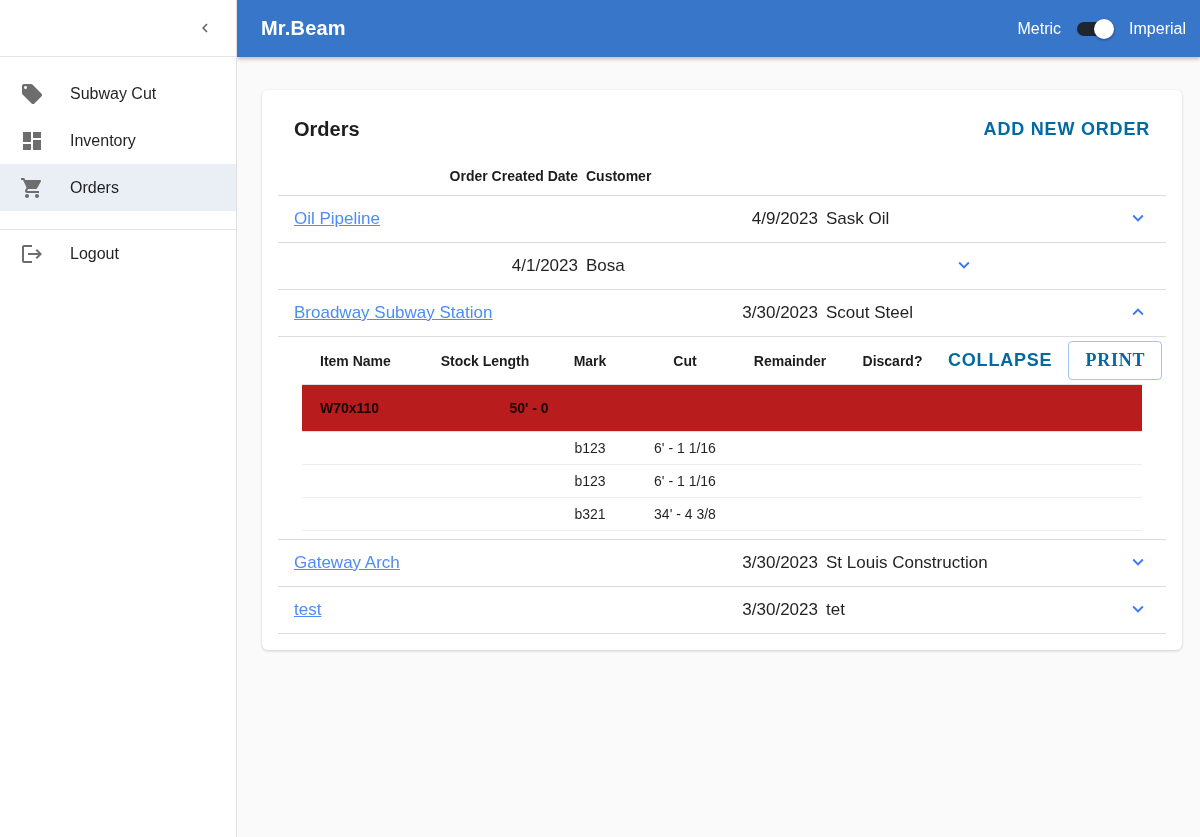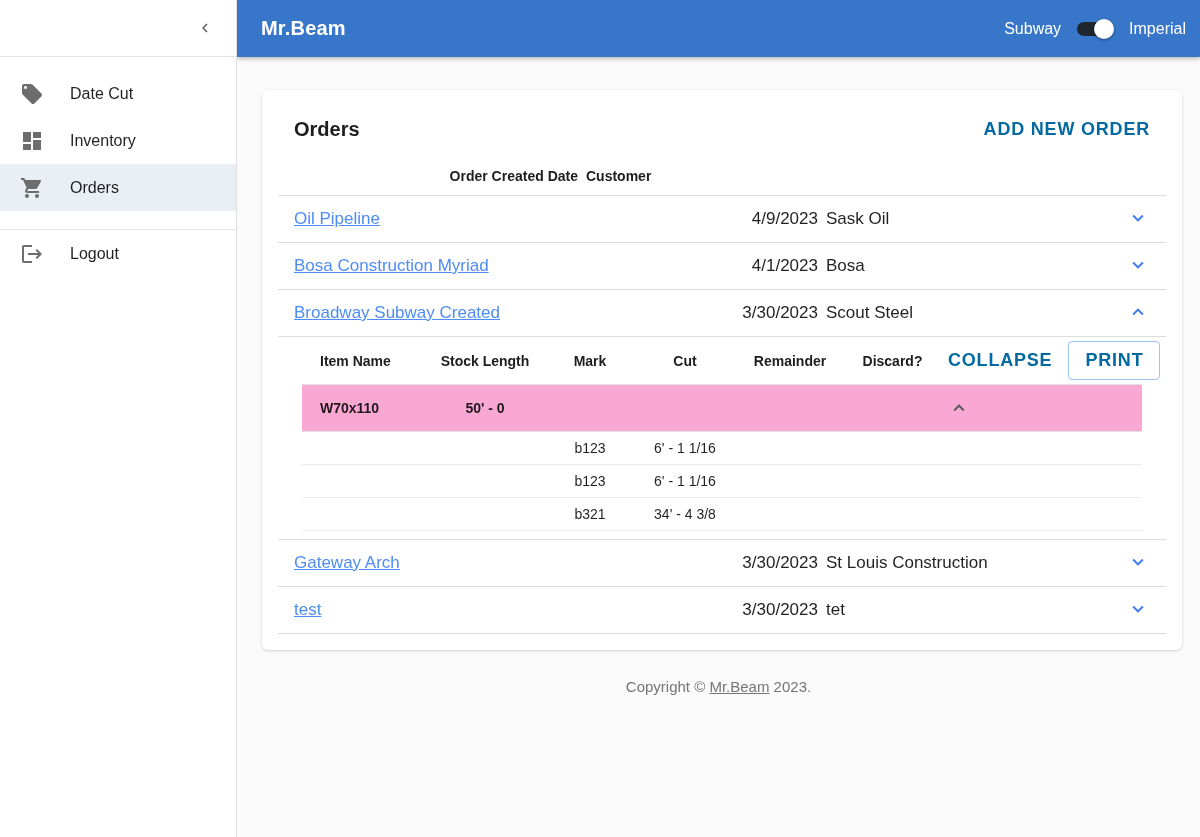--- a/index.html
+++ b/index.html
@@ -157,7 +157,7 @@
 <header class="appbar">
   <span class="appbar-title">Mr.Beam</span>
   <div class="unit-toggle">
-    <span>Subway</span>
+    <span>Metric</span>
     <span class="switch">
       <span class="switch-track"></span>
       <span class="switch-thumb"></span>

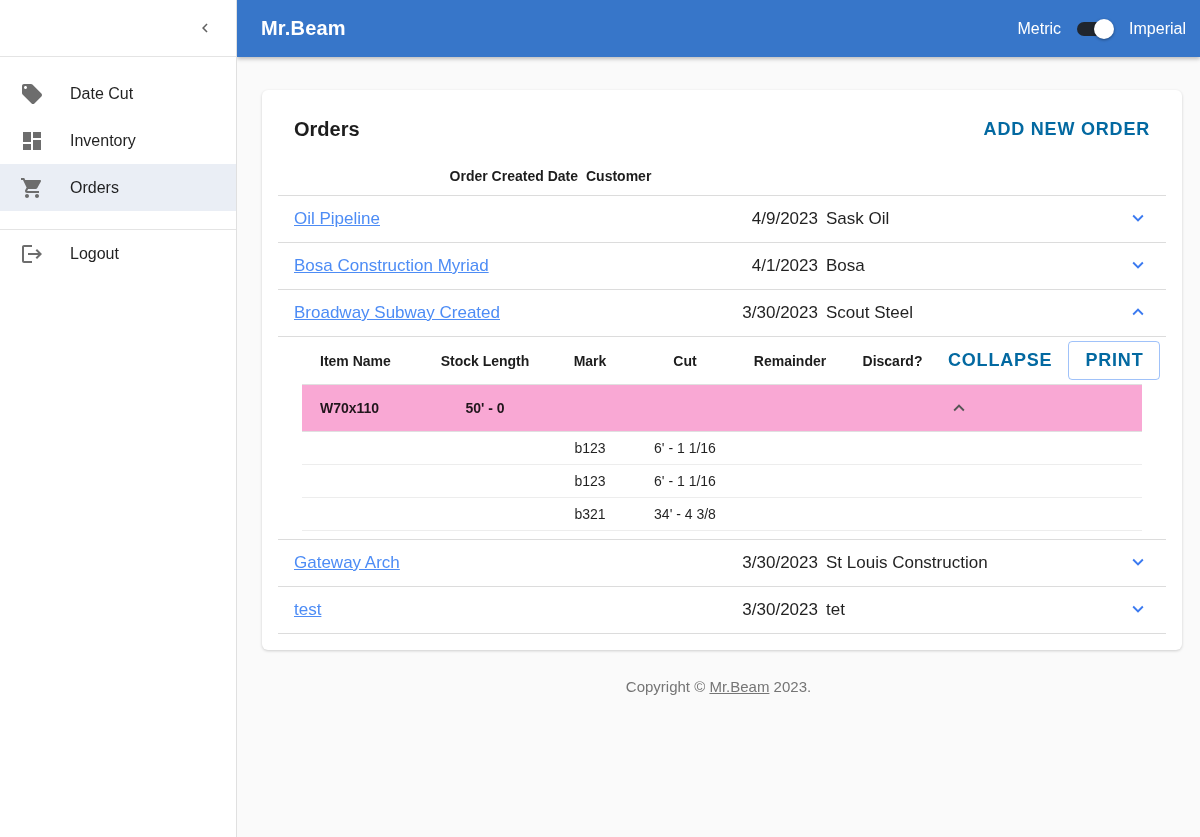--- a/index.html
+++ b/index.html
@@ -124,7 +124,7 @@
             <path d="M21.41 11.58l-9-9C12.05 2.22 11.55 2 11 2H4c-1.1 0-2 .9-2 2v7c0 .55.22 1.05.59 1.42l9 9c.36.36.86.58 1.41.58.55 0 1.05-.22 1.41-.59l7-7c.37-.36.59-.86.59-1.41 0-.55-.23-1.06-.59-1.42zM5.5 7C4.67 7 4 6.33 4 5.5S4.67 4 5.5 4 7 4.67 7 5.5 6.33 7 5.5 7z"></path>
           </svg>
       </span>
-      <span>Date Cut</span>
+      <span>Subway Cut</span>
     </div>
     <div class="nav-item">
       <span class="nav-icon">

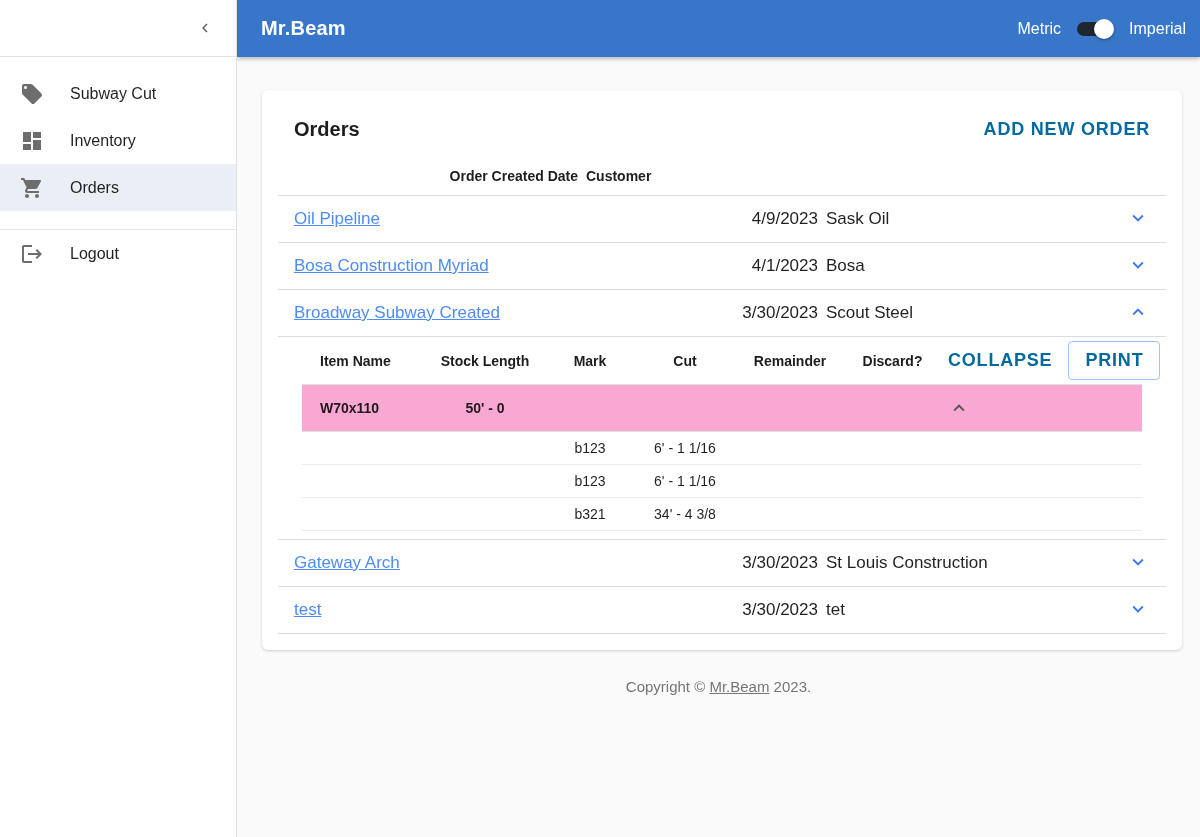--- a/index.html
+++ b/index.html
@@ -190,7 +190,6 @@
       </div>
 
       <div class="orow data">
-        <span class="c-name"><a class="order-link">Bosa Construction Myriad</a></span>
         <span class="c-date">4/1/2023</span>
         <span class="c-cust">Bosa</span>
         <span class="c-chev"><button class="chev-btn"><span><svg width="22" height="22" viewBox="0 0 24 24" fill="currentColor">

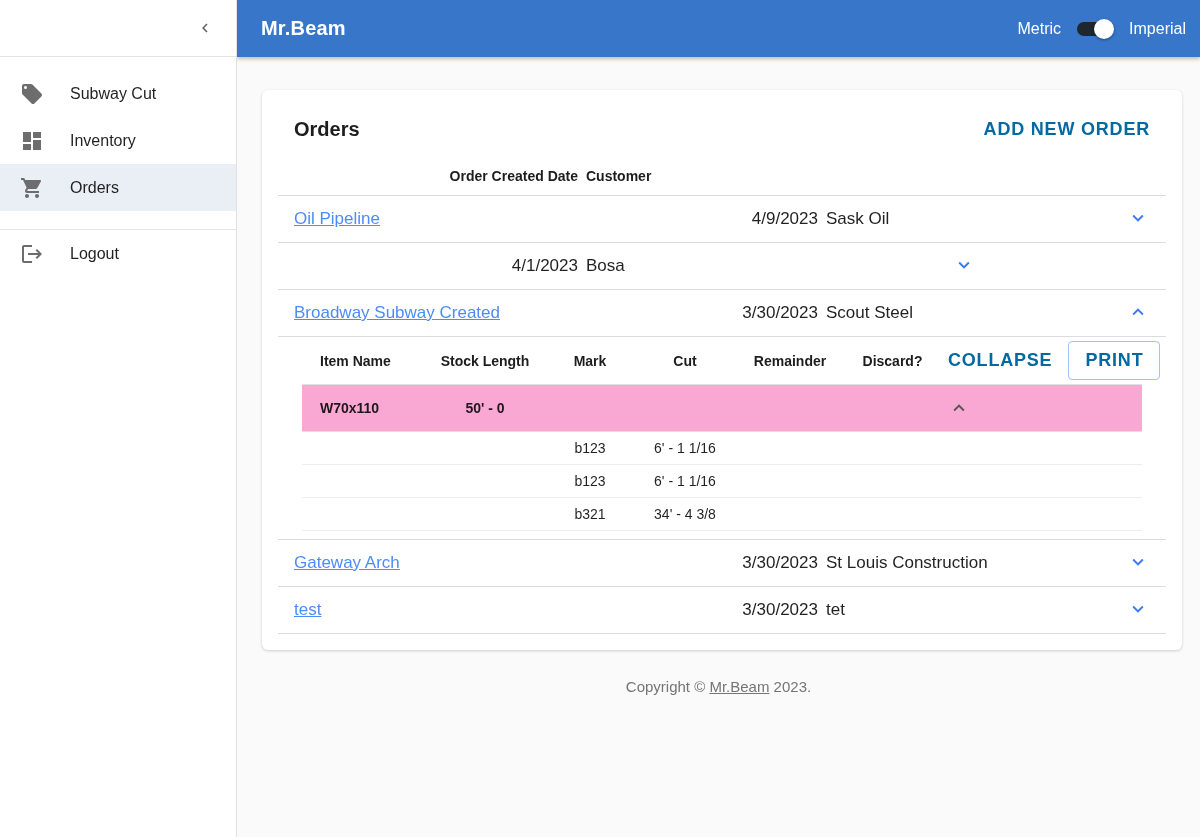--- a/index.html
+++ b/index.html
@@ -198,7 +198,7 @@
       </div>
 
       <div class="orow data">
-        <span class="c-name"><a class="order-link">Broadway Subway Created</a></span>
+        <span class="c-name"><a class="order-link">Broadway Subway Station</a></span>
         <span class="c-date">3/30/2023</span>
         <span class="c-cust">Scout Steel</span>
         <span class="c-chev"><button class="chev-btn"><span><svg width="22" height="22" viewBox="0 0 24 24" fill="currentColor">

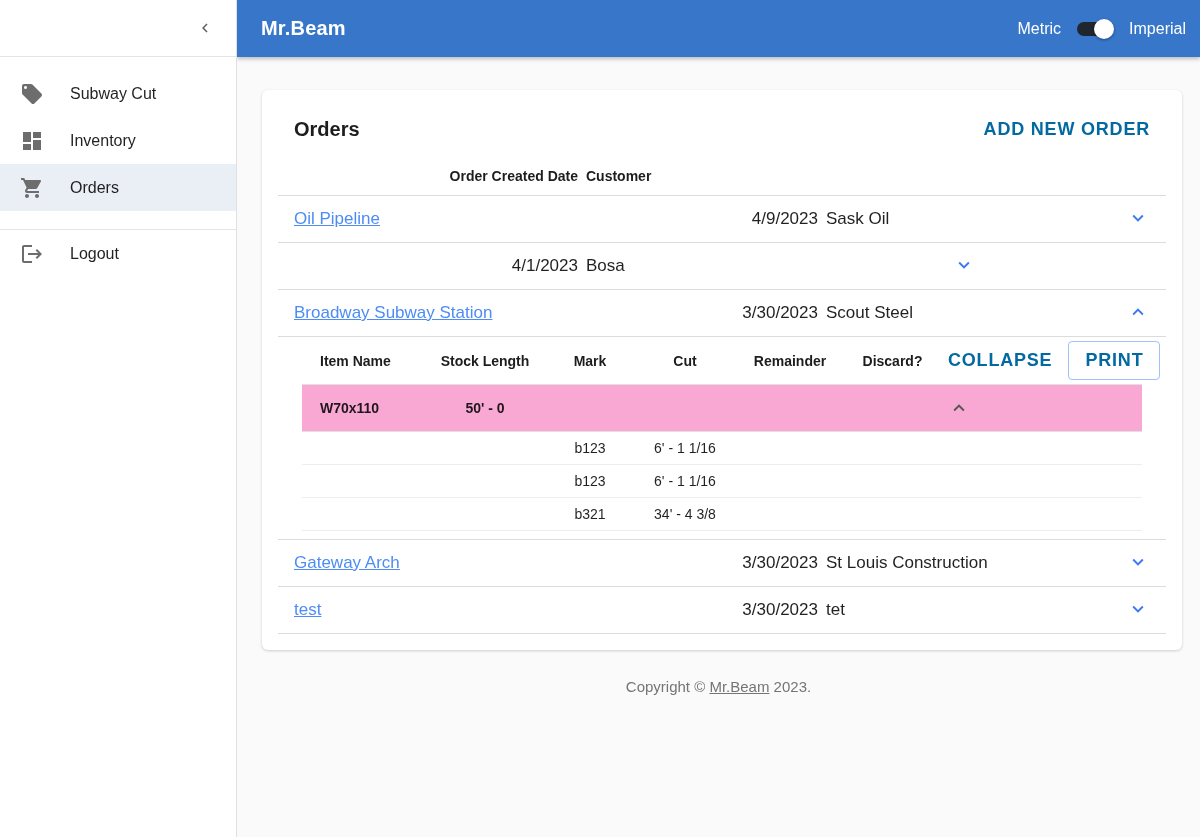--- a/index.html
+++ b/index.html
@@ -68,7 +68,7 @@
     letter-spacing:.8px; padding:6px 8px;
   }
   .print-btn {
-    border:1px solid rgba(66,133,244,.5); border-radius:4px; padding:8px 16px;
+    border:1px solid rgba(66,133,244,.5); border-radius:4px; padding:8px 16px;font-family:Liberation Serif, serif;
   }
   
   .orow {

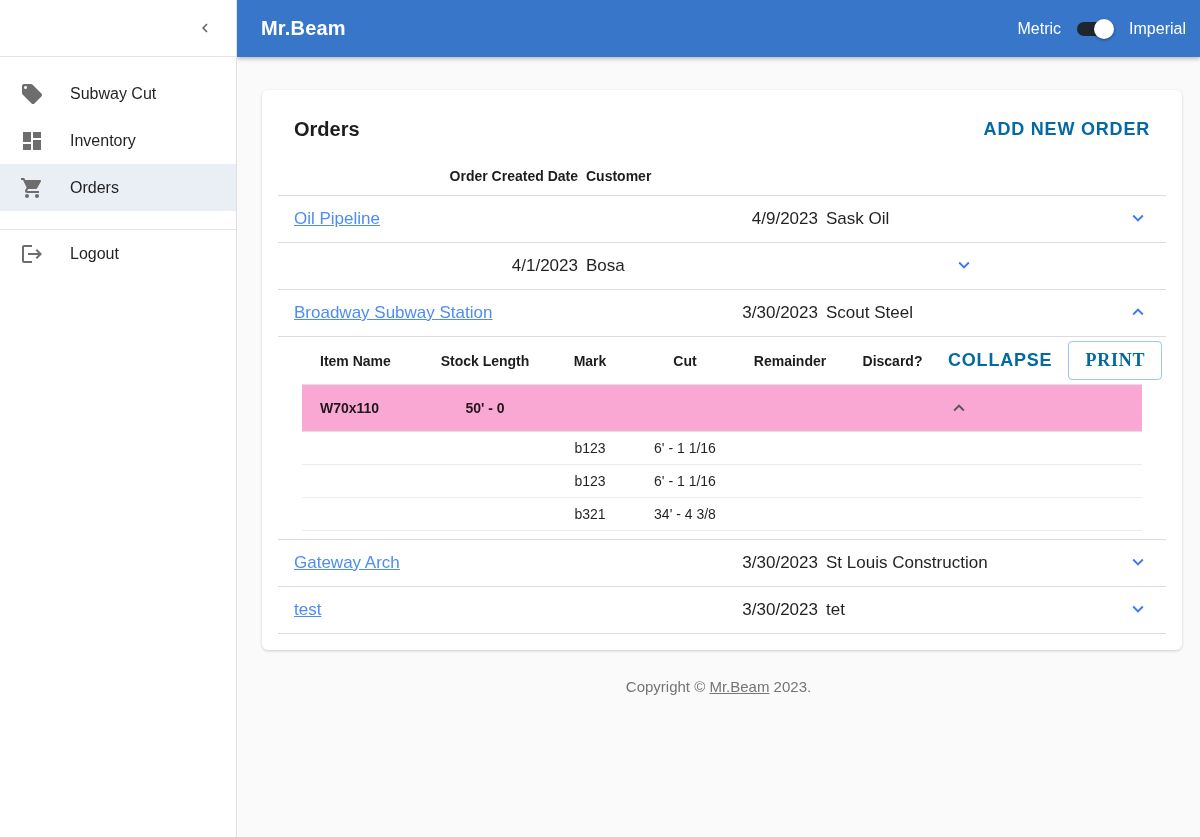--- a/index.html
+++ b/index.html
@@ -93,7 +93,7 @@
     align-items:center; padding:0 18px;
   }
   .drow.dhead { height:48px; font-size:14px; font-weight:bold; color:#1d1d1d; border-bottom:1px solid #e0e0e0; }
-  .drow.item { height:47px; font-size:14px; font-weight:bold; background:#f9a8d4; border-bottom:1px solid #e0e0e0; }
+  .drow.item { height:47px; font-size:14px; font-weight:bold; background:#b91c1c; border-bottom:1px solid #e0e0e0;gap:44px; }
   .drow.cut { height:33px; font-size:14px; border-bottom:1px solid #ededed; }
   .dc { text-align:center; }
   .dactions { display:flex; align-items:center; justify-content:flex-end; gap:8px; }

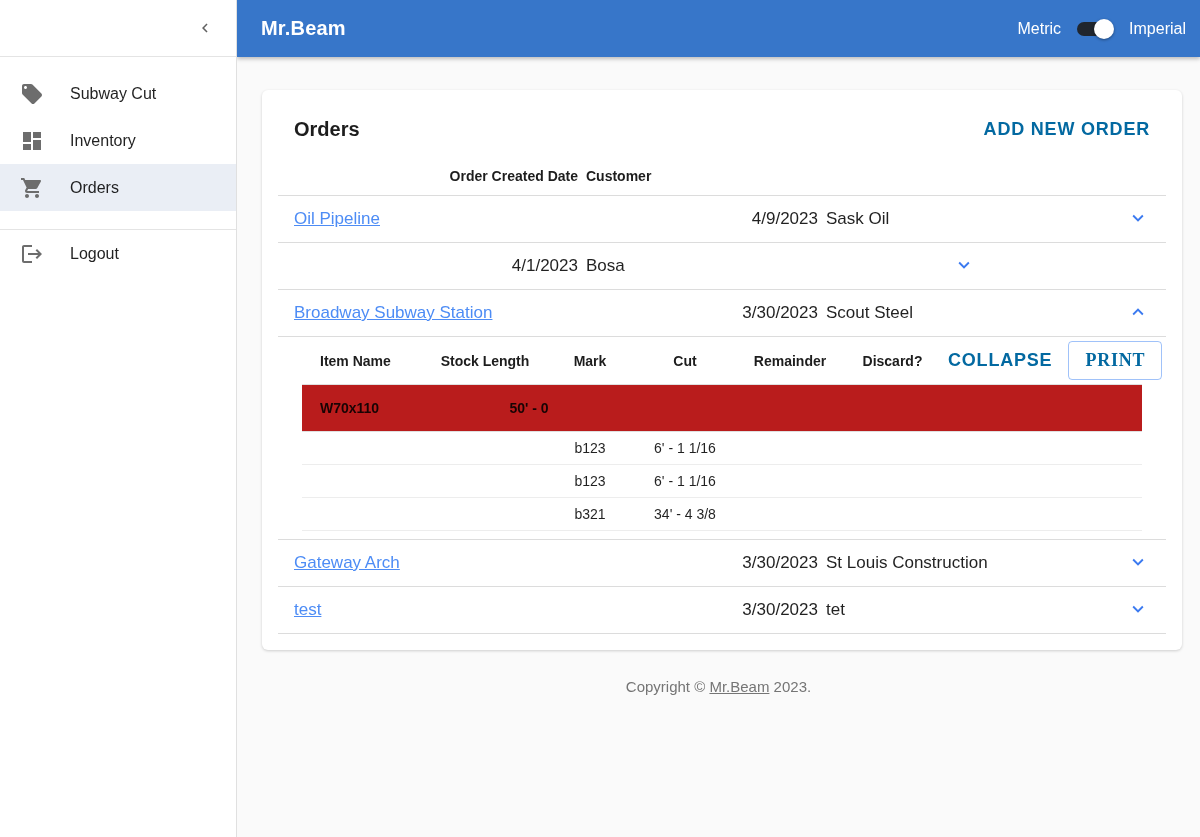--- a/index.html
+++ b/index.html
@@ -286,11 +286,6 @@
     </div>
   </section>
 
-  <div class="footer">
-    <span>Copyright ©</span>
-    <a>Mr.Beam</a>
-    <span>2023.</span>
-  </div>
 </main>
 
 </body></html>

